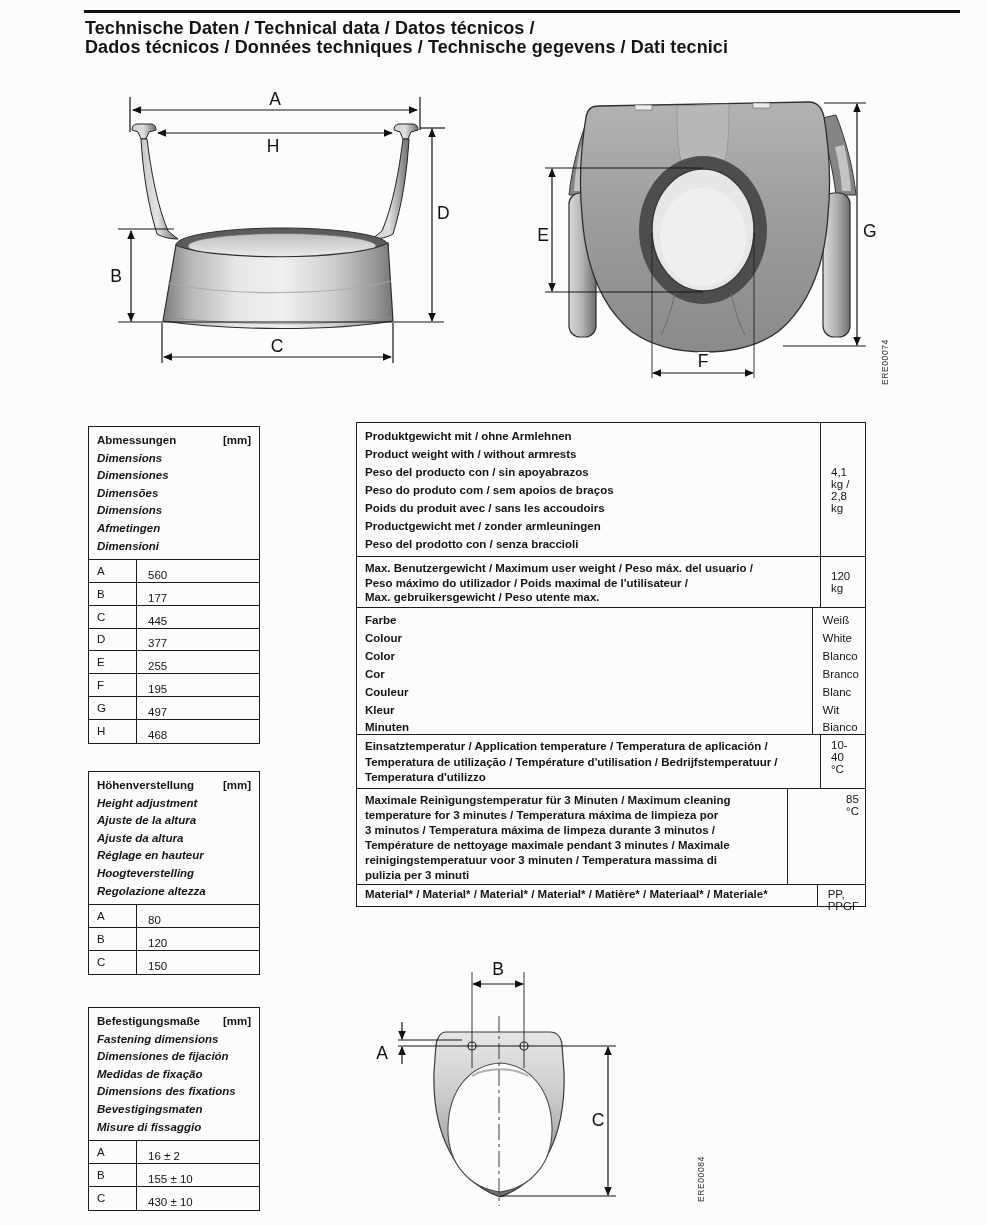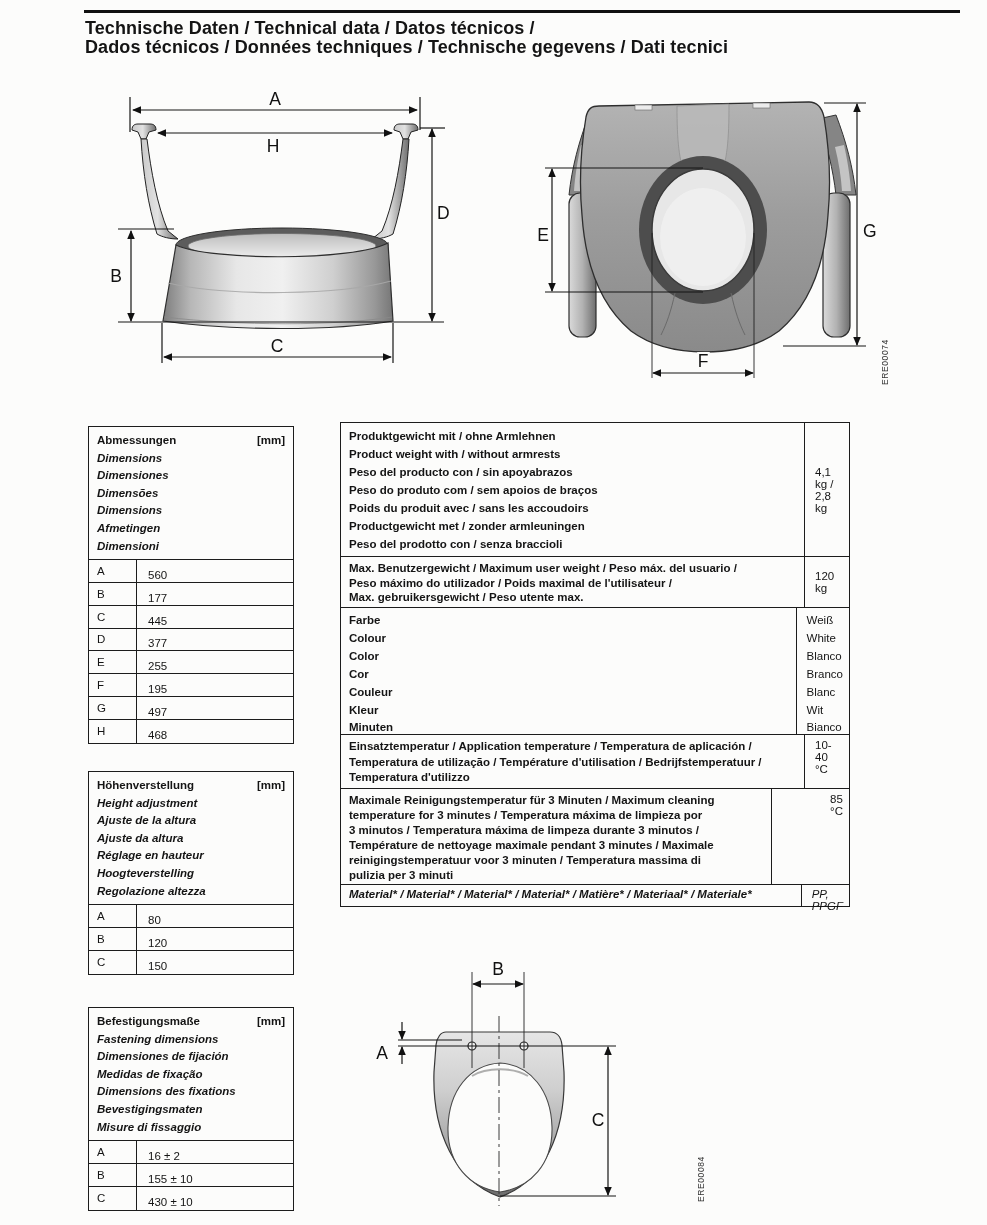--- a/index.html
+++ b/index.html
@@ -14,7 +14,7 @@
   .title{left:85px;top:19px;font-weight:bold;font-size:18px;line-height:19px;white-space:nowrap;letter-spacing:.1px;}
 
   
-  .dtable{border:1.6px solid #1c1c1c;width:206px;box-sizing:border-box;background:transparent;}
+  .dtable{border:1.6px solid #1c1c1c;width:172px;box-sizing:border-box;background:transparent;}
   .dtable .hdr{border-bottom:1.6px solid #1c1c1c;padding:5px 8px 4px 8px;font-weight:bold;font-size:11.5px;line-height:17.6px;}
   .dtable .hdr .l1{display:flex;justify-content:space-between;}
   .dtable .row{display:flex;height:22.8px;box-sizing:border-box;border-bottom:1.6px solid #1c1c1c;font-size:11.5px;align-items:stretch;}

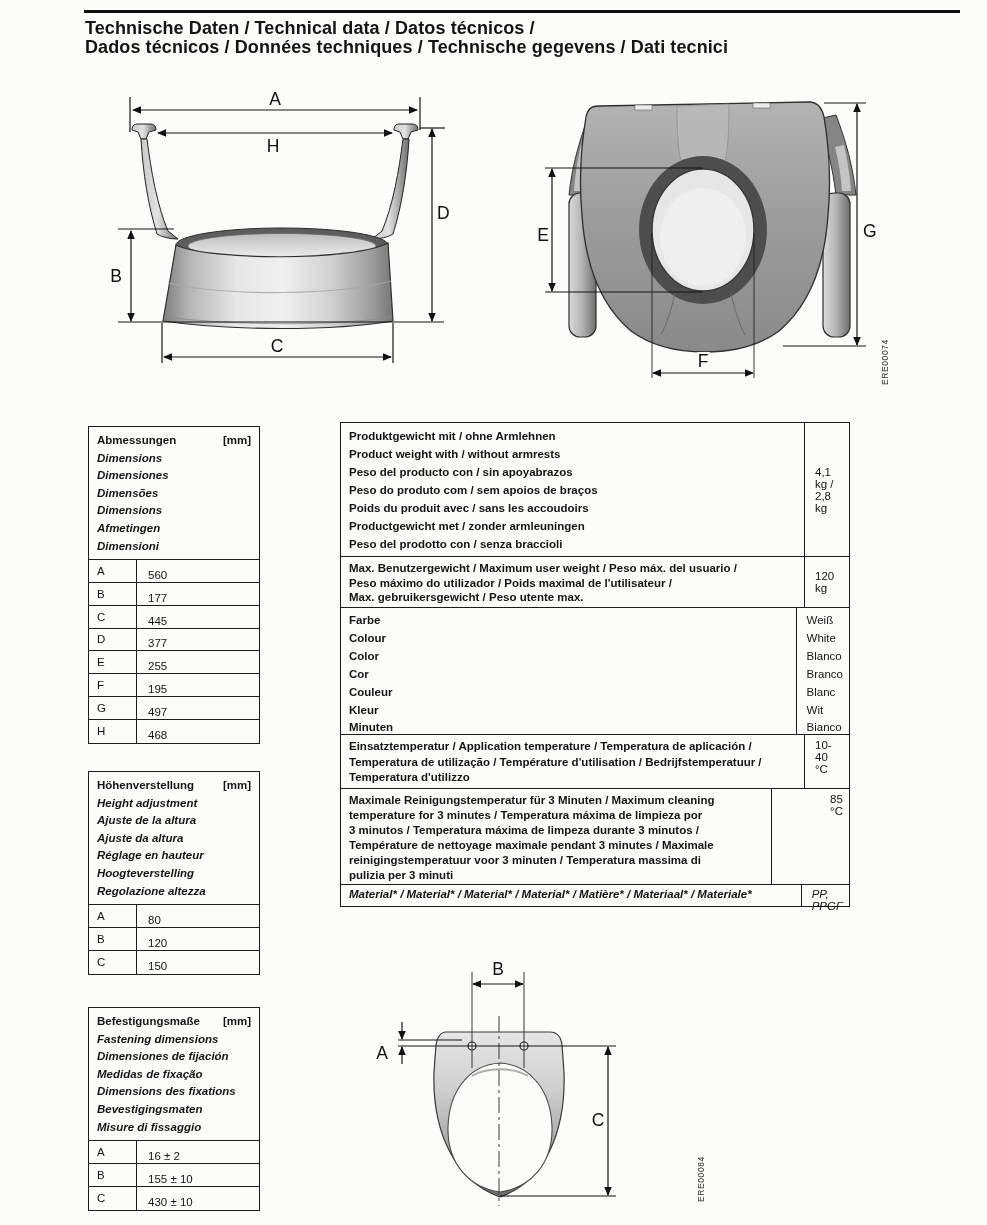--- a/index.html
+++ b/index.html
@@ -24,7 +24,7 @@
   .nowrap{white-space:nowrap;font-style:italic;}
 
   
-  .spec{left:340px;top:422px;width:510px;border:1.6px solid #1c1c1c;box-sizing:border-box;}
+  .spec{left:356px;top:422px;width:510px;border:1.6px solid #1c1c1c;box-sizing:border-box;}
   .srow{display:flex;border-bottom:1.6px solid #1c1c1c;box-sizing:border-box;align-items:stretch;}
   .srow:last-child{border-bottom:none;font-style:italic;}
   .slabel{width:464px;box-sizing:border-box;border-right:1.6px solid #1c1c1c;padding:4px 10px 2px 8px;font-weight:bold;font-size:11.5px;}

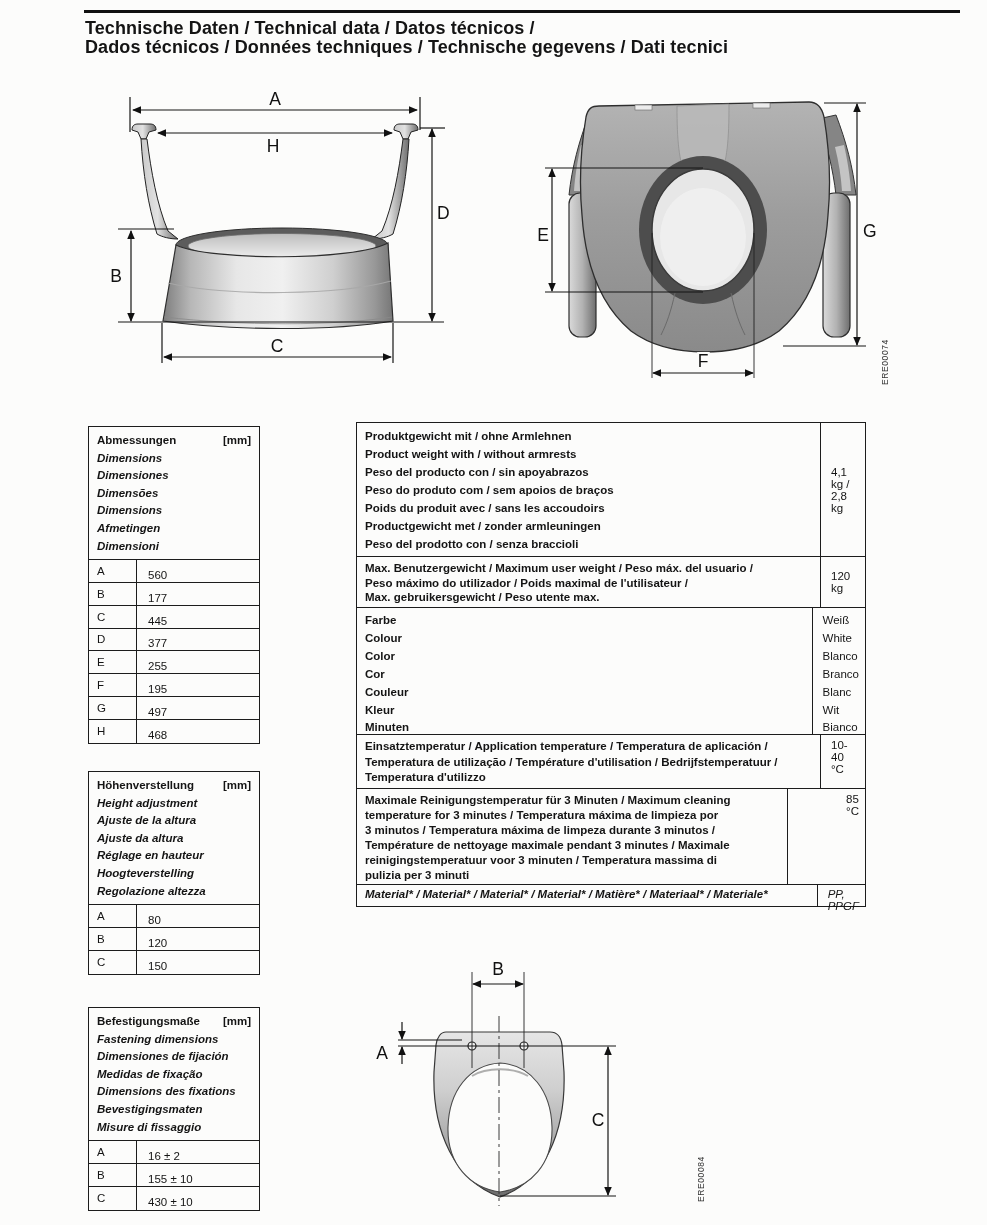--- a/index.html
+++ b/index.html
@@ -26,7 +26,7 @@
   
   .spec{left:356px;top:422px;width:510px;border:1.6px solid #1c1c1c;box-sizing:border-box;}
   .srow{display:flex;border-bottom:1.6px solid #1c1c1c;box-sizing:border-box;align-items:stretch;}
-  .srow:last-child{border-bottom:none;font-style:italic;}
+  .srow:last-child{border-bottom:none;}
   .slabel{width:464px;box-sizing:border-box;border-right:1.6px solid #1c1c1c;padding:4px 10px 2px 8px;font-weight:bold;font-size:11.5px;}
   .slabel div{white-space:nowrap;}
   .sval{flex:1;font-size:11.5px;padding:4px 6px 2px 10px;box-sizing:border-box;}

